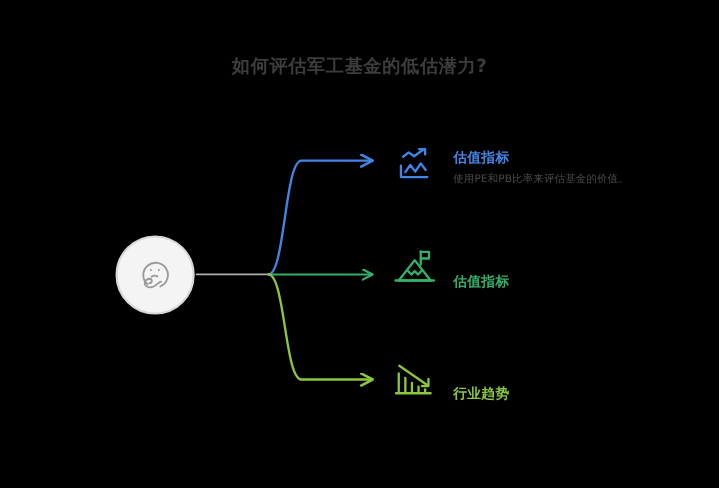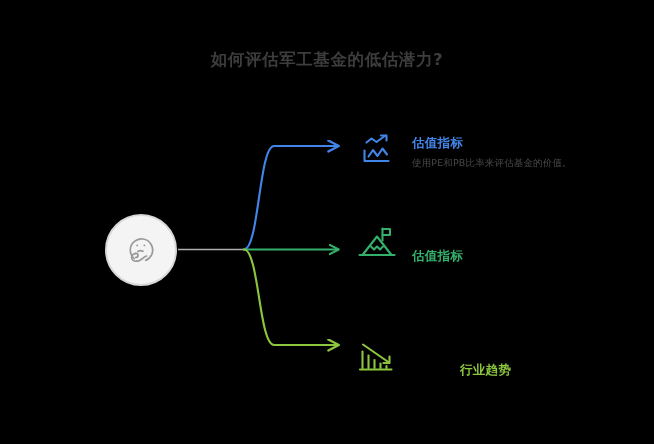--- a/index.html
+++ b/index.html
@@ -106,7 +106,7 @@
   #branch-1 .branch-heading { color: #34b06b; }
   #branch-1 .branch-desc { width: 178px; }
 
-  #branch-2 { left: 356px; top: 336px; gap: 48px; }
+  #branch-2 { left: 356px; top: 324px; }
   #branch-2 .branch-heading { color: #8cc63f; }
   #branch-2 .branch-desc { width: 190px; }
 </style>

